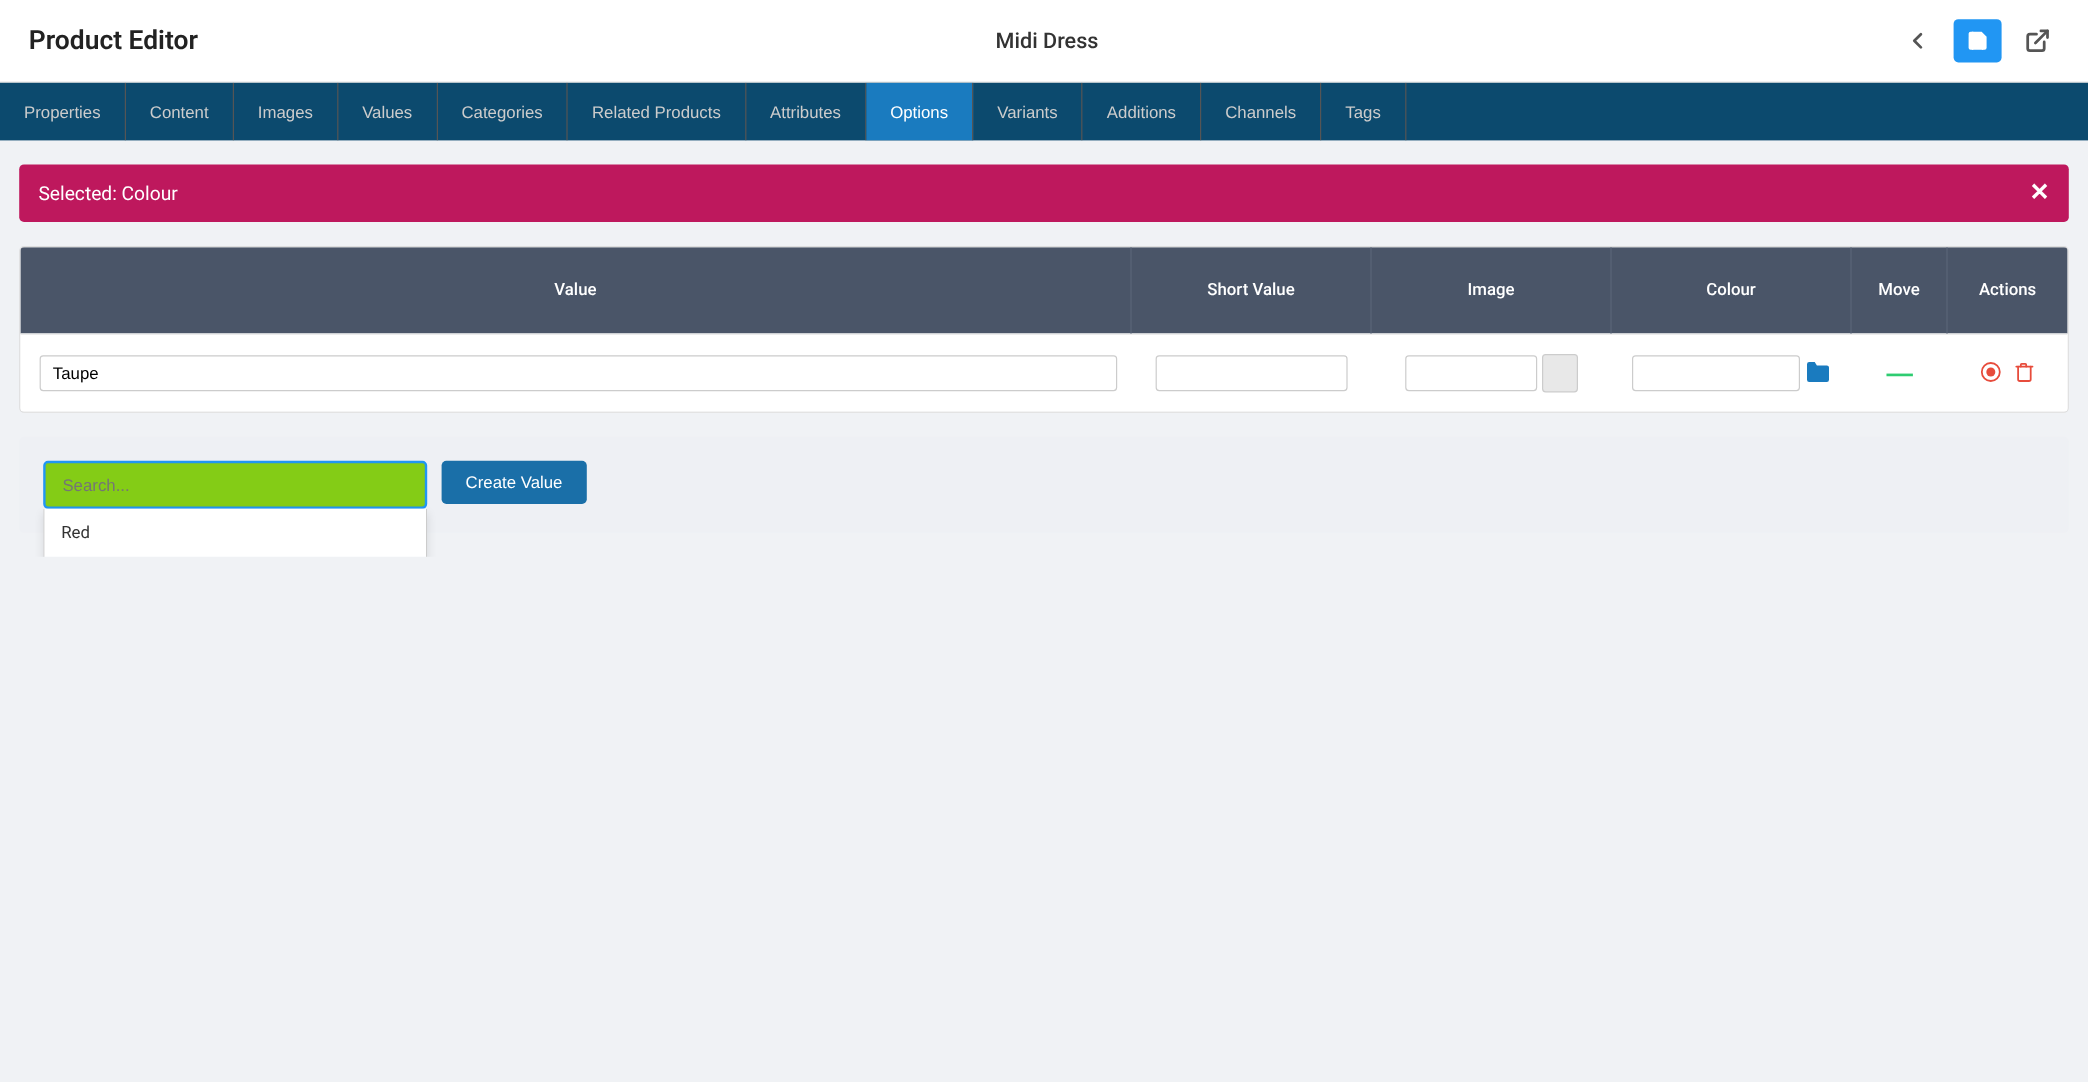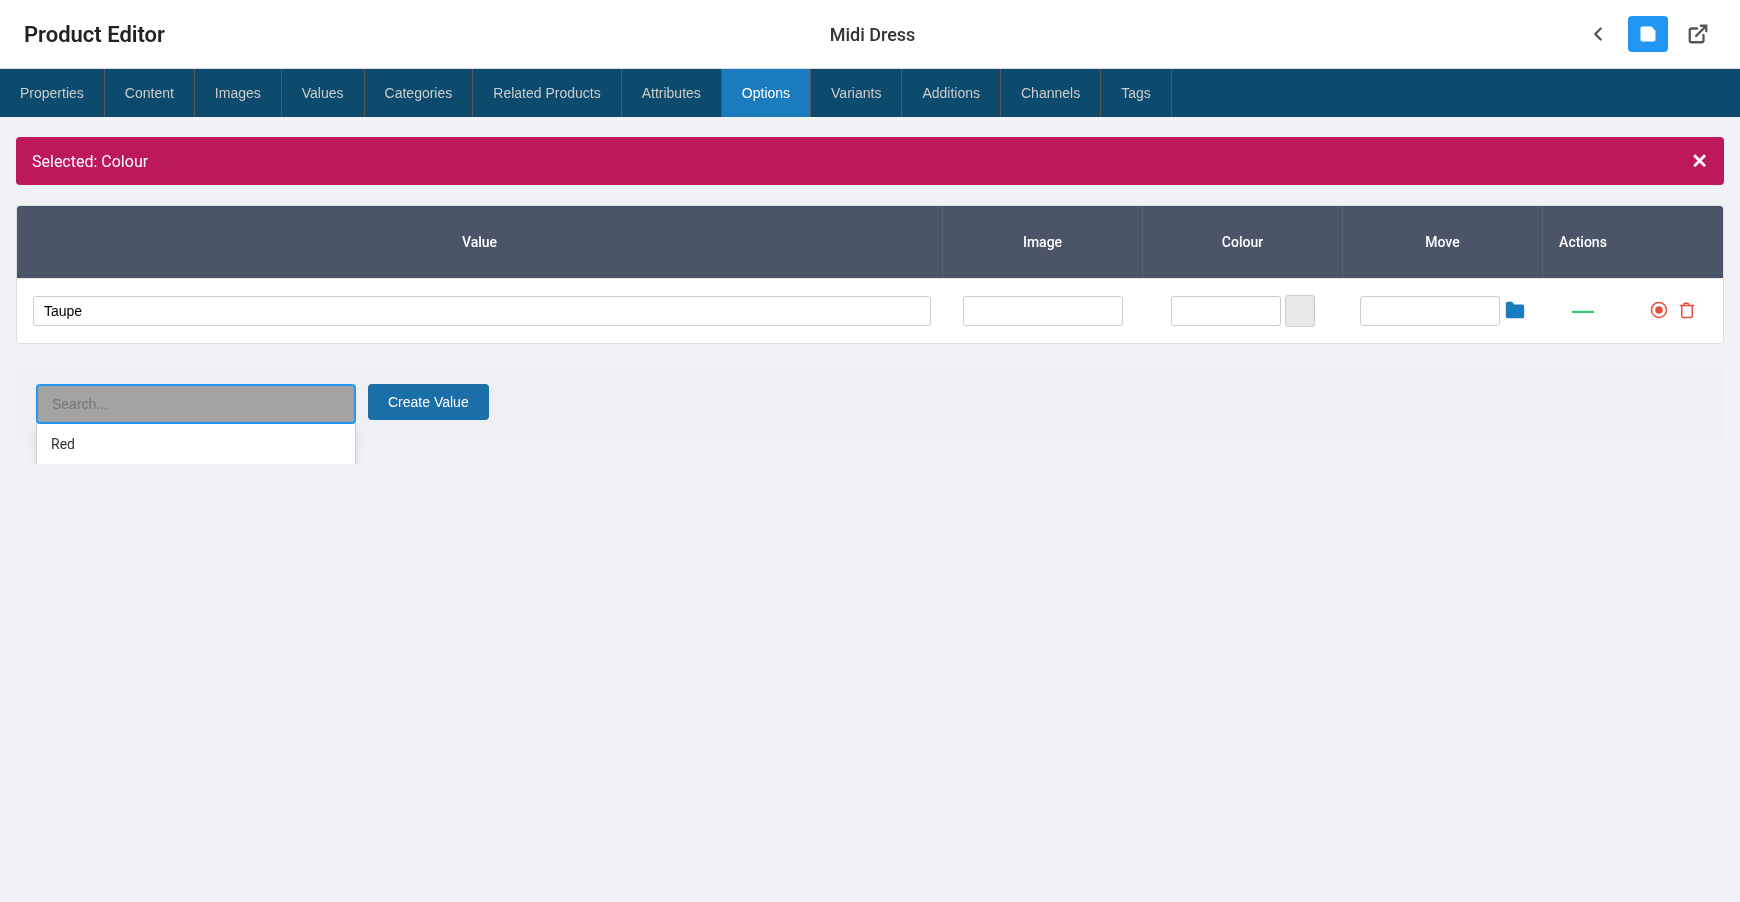--- a/index.html
+++ b/index.html
@@ -288,6 +288,7 @@
 
     <div class="table-header">
       <div class="table-header-cell">Value</div>
+      <div class="table-header-cell">Short Value</div>
       <div class="table-header-cell">Image</div>
       <div class="table-header-cell">Colour</div>
       <div class="table-header-cell">Move</div>

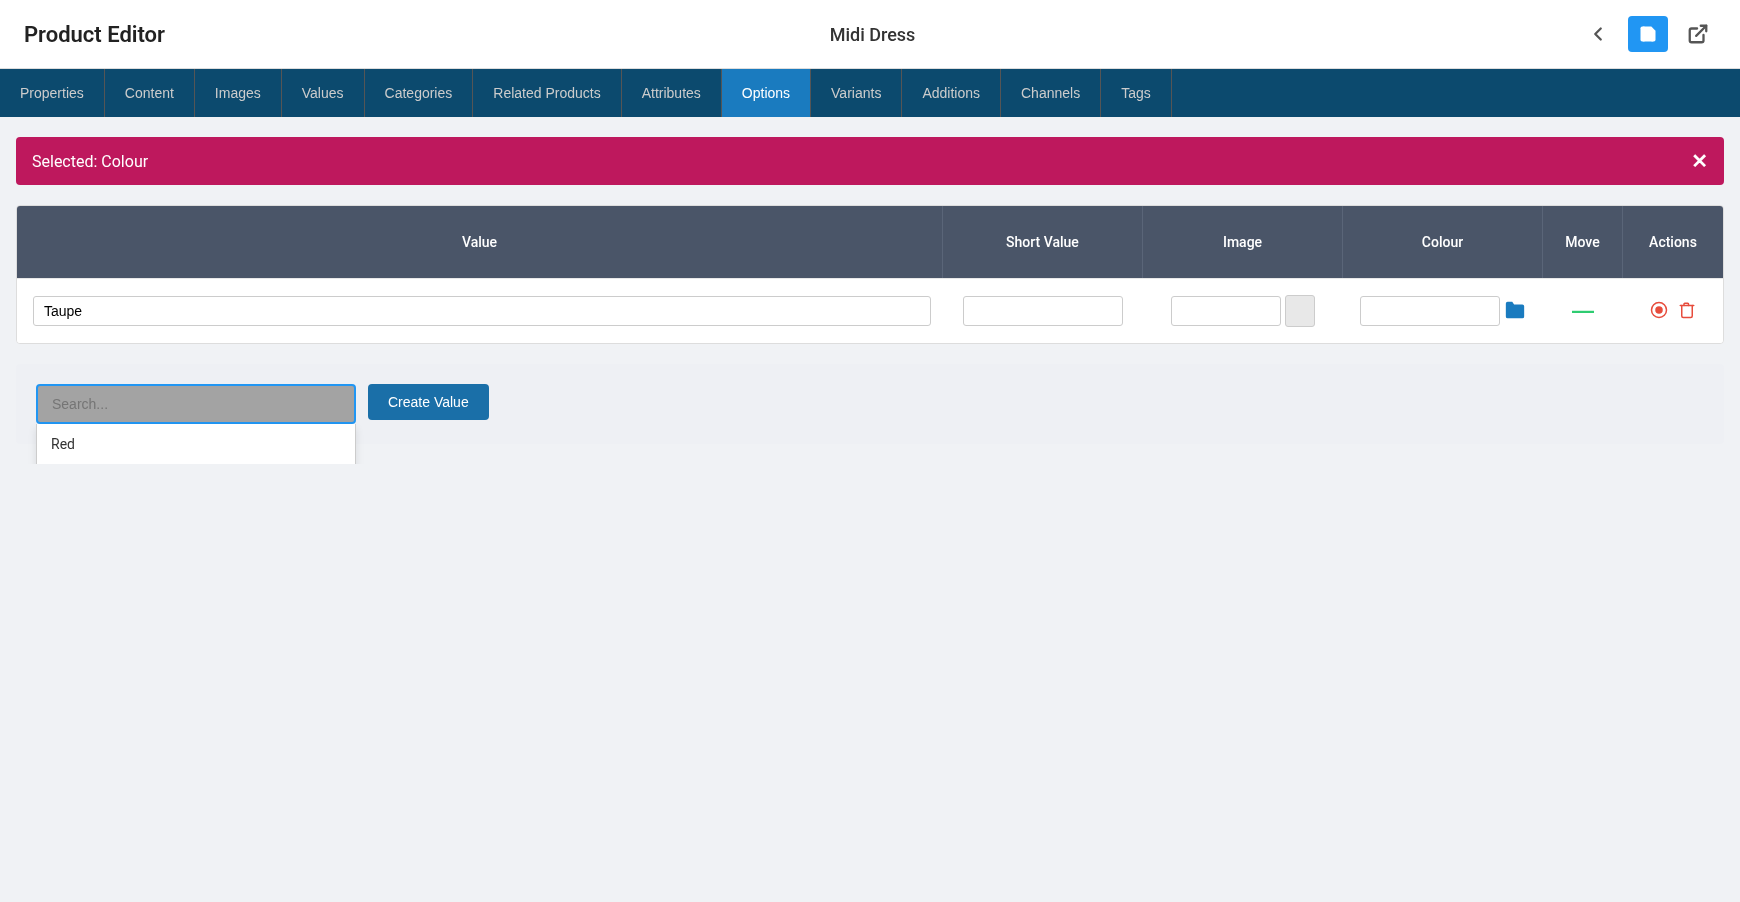--- a/index.html
+++ b/index.html
@@ -199,7 +199,7 @@
       border-radius: 4px;
       font-size: 14px;
       outline: none;
-      background: #a3a3a3;
+      background: #84cc16;
     }
 
     .dropdown {

